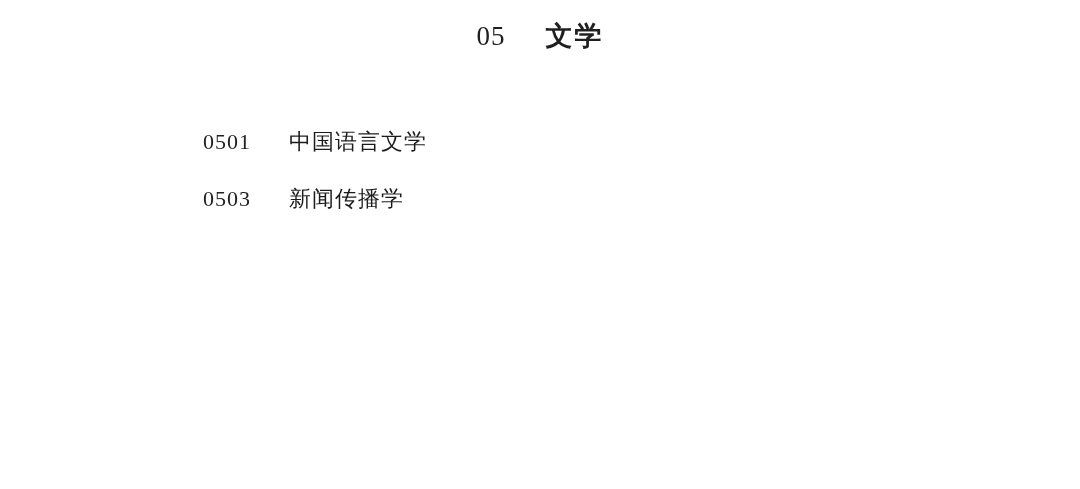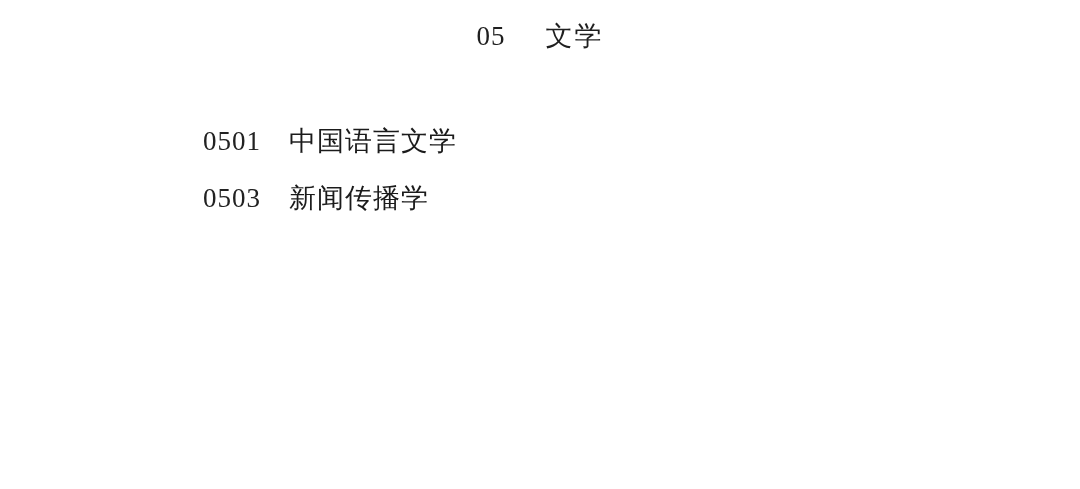--- a/index.html
+++ b/index.html
@@ -38,7 +38,7 @@
   }
   .doc-title .title-name {
     font-family: "Liberation Sans", "DejaVu Sans", sans-serif;
-    font-weight: 400;
+    font-weight: 700;
     letter-spacing: 2px;
   }
   .discipline-list {

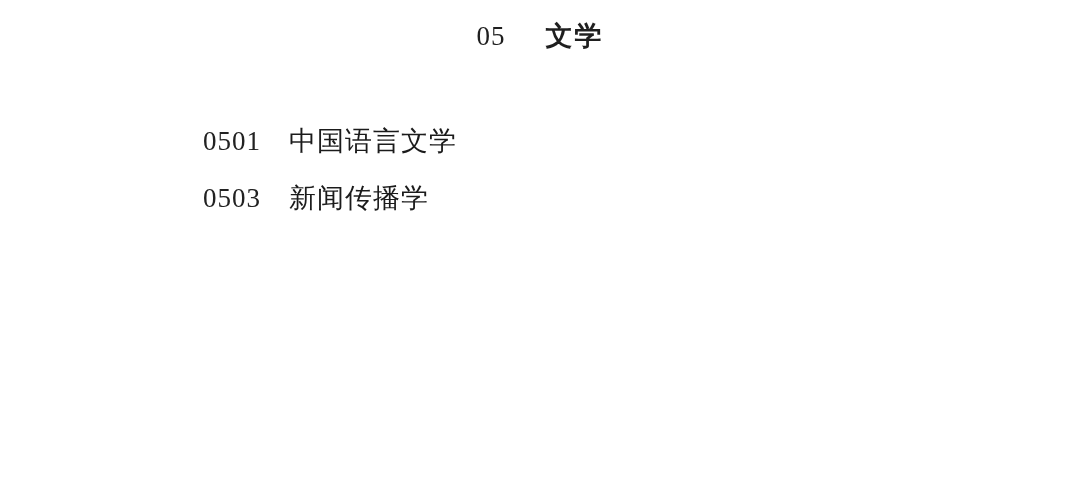--- a/index.html
+++ b/index.html
@@ -49,7 +49,7 @@
   .row {
     height: 57px;
     line-height: 57px;
-    font-size: 27px;
+    font-size: 22px;
     white-space: nowrap;
   }
   .row .code {

